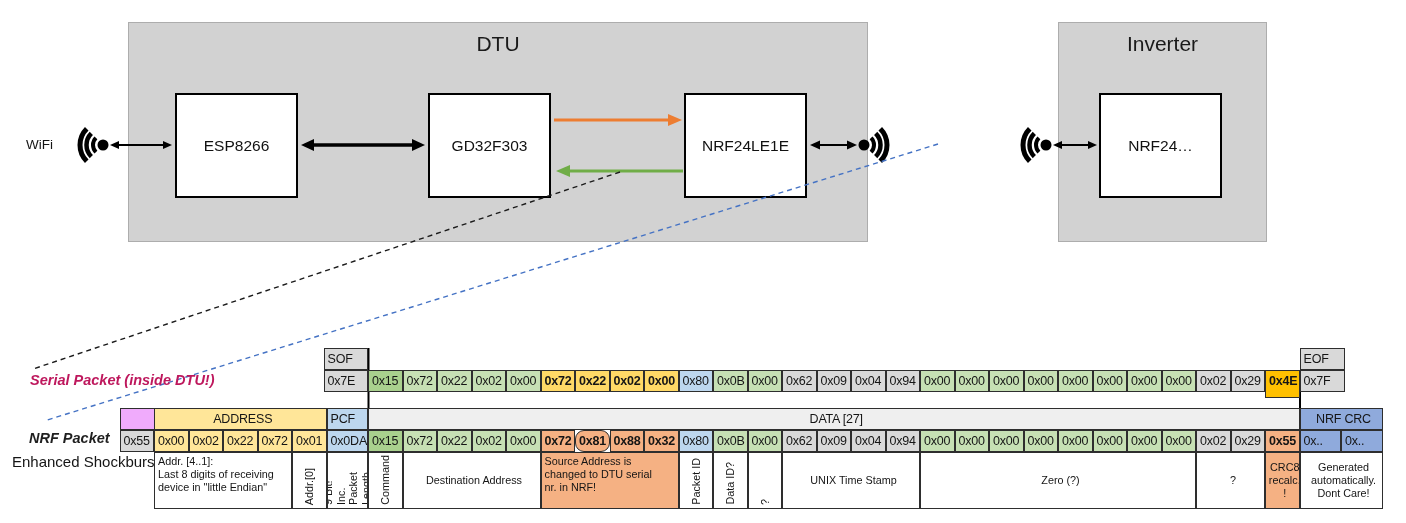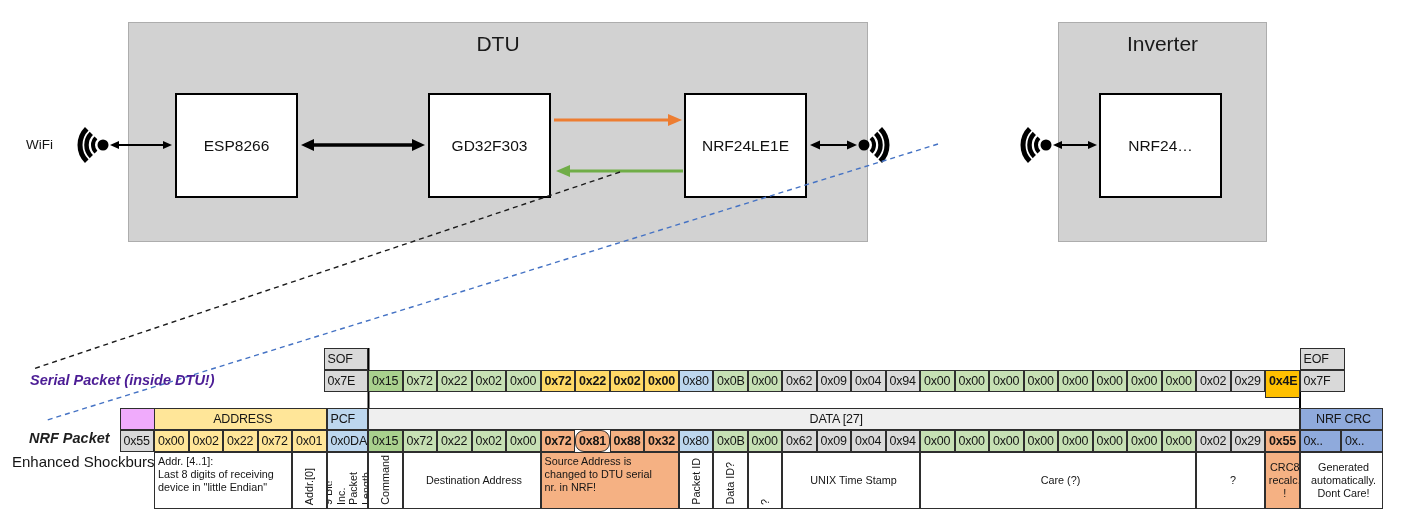--- a/index.html
+++ b/index.html
@@ -18,7 +18,7 @@
   #overlay{position:absolute;left:0;top:0;z-index:3;pointer-events:none;}
   .flabel{position:absolute;z-index:4;}
   #wifi-label{left:26px;top:137px;font-size:13.5px;}
-  #serial-label{left:30px;top:372px;font-style:italic;font-weight:700;font-size:14.5px;color:#4c1d95;}
+  #serial-label{left:30px;top:372px;font-style:italic;font-weight:700;font-size:14.5px;color:#be185d;}
   #nrf-label{left:29px;top:430px;font-style:italic;font-weight:700;font-size:14.5px;color:#1f1f1f;}
   #esb-label{left:12px;top:453px;font-size:15px;}
   #table-layer{position:absolute;left:0;top:0;width:1406px;height:523px;z-index:4;}

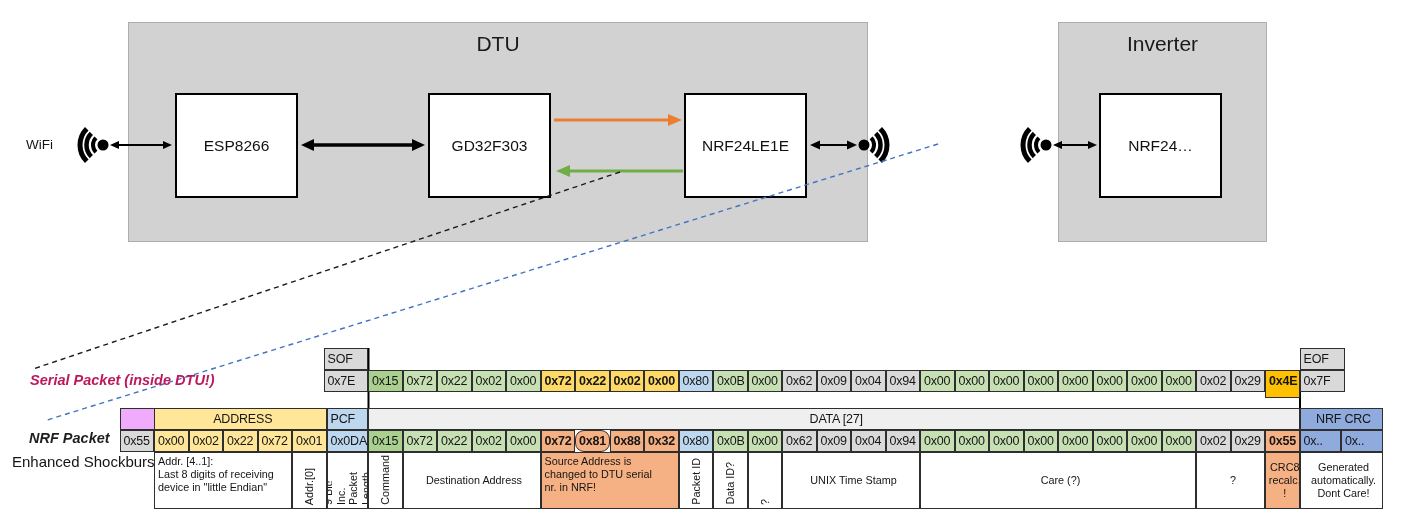--- a/index.html
+++ b/index.html
@@ -216,7 +216,7 @@
       <div class="tcell ann vcell" style="left: 713px; top: 452px; width: 34.5px; height: 57px; background: rgb(255, 255, 255);"><span>Data ID?</span></div>
       <div class="tcell ann vcell" style="left: 747.5px; top: 452px; width: 34.5px; height: 57px; background: rgb(255, 255, 255);"><span>?</span></div>
       <div class="tcell ctr ann" style="left: 782px; top: 452px; width: 138px; height: 57px; background: rgb(255, 255, 255);">UNIX Time Stamp</div>
-      <div class="tcell ctr ann" style="left: 920px; top: 452px; width: 276px; height: 57px; background: rgb(255, 255, 255);">Care (?)</div>
+      <div class="tcell ctr ann" style="left: 920px; top: 452px; width: 276px; height: 57px; background: rgb(255, 255, 255);">Zero (?)</div>
       <div class="tcell ctr ann" style="left: 1196px; top: 452px; width: 69px; height: 57px; background: rgb(255, 255, 255);">?</div>
       <div class="tcell ctr ann" style="left: 1265px; top: 452px; width: 34.5px; height: 57px; background: rgb(245, 177, 131);">CRC8
 recalc.

